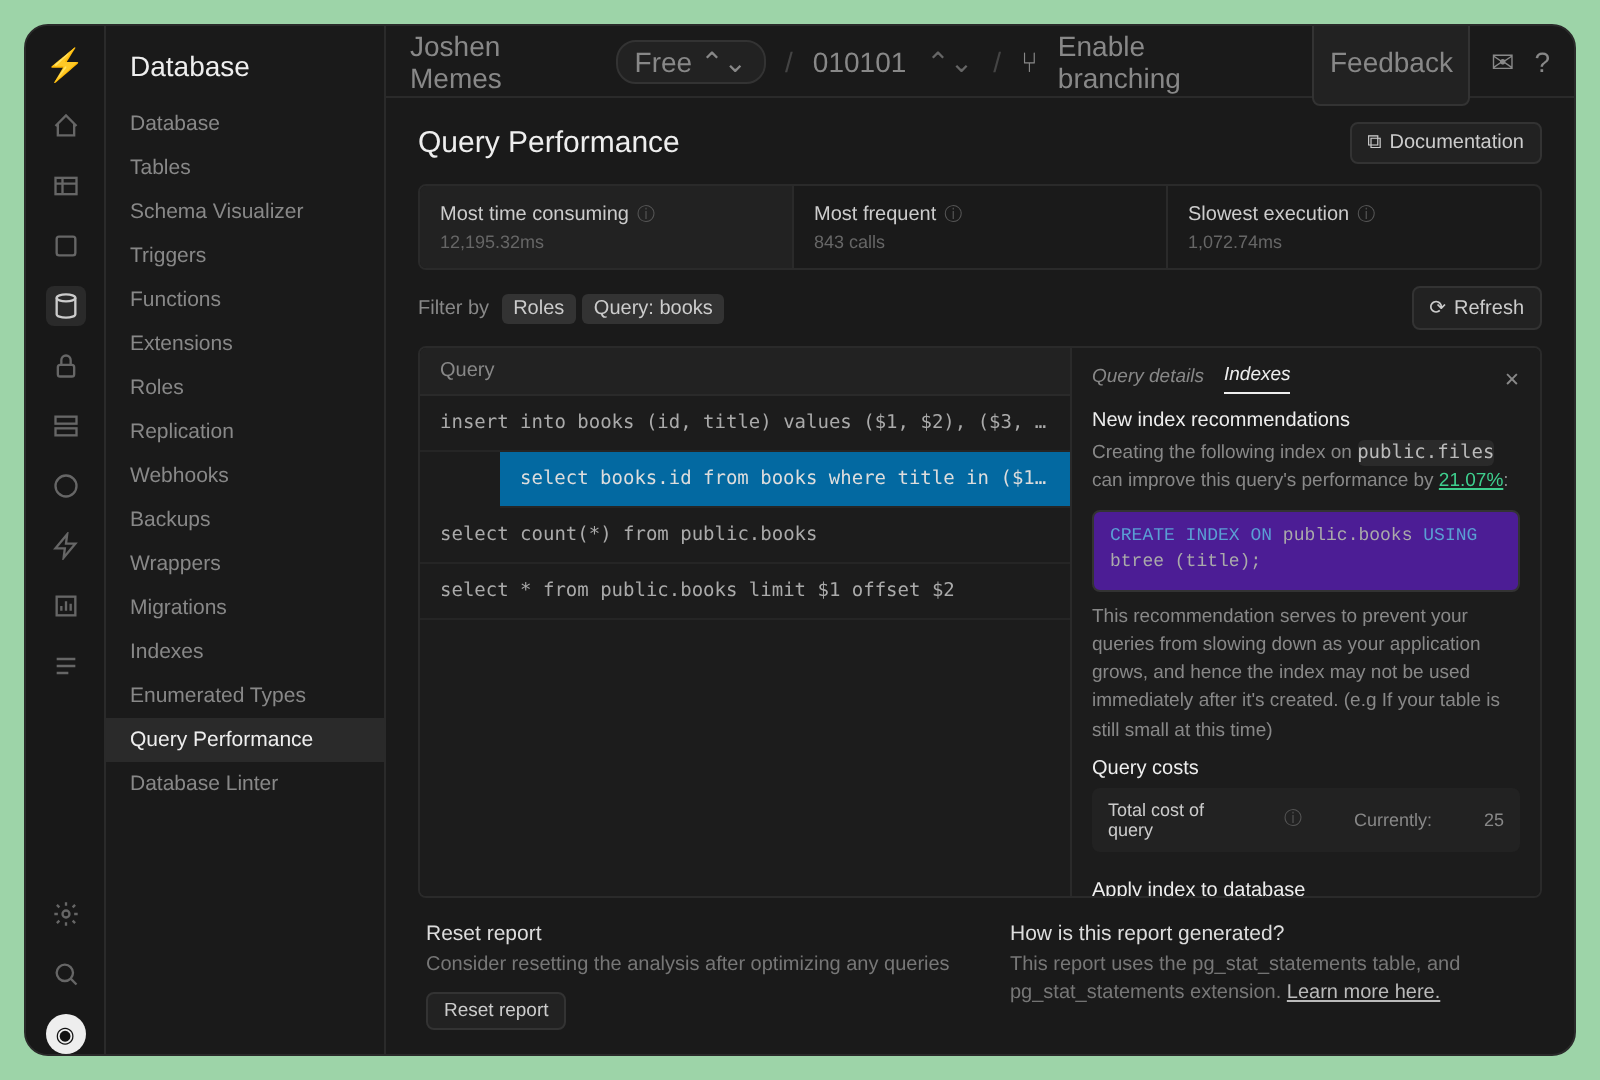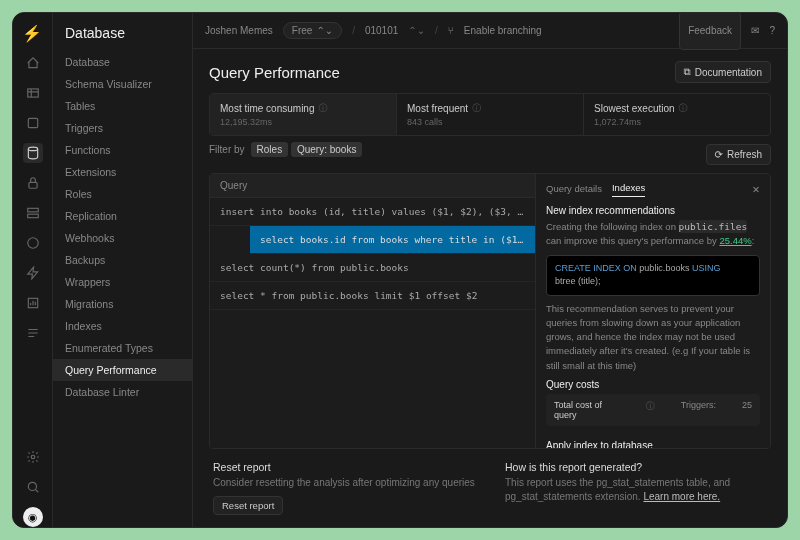--- a/index.html
+++ b/index.html
@@ -15,7 +15,7 @@
 .nav-item { padding: 5px 12px; color: #888; font-size: 10.5px; cursor: pointer; }
 .nav-item.sel { background: #2a2a2a; color: #eee; }
 .main { flex: 1; display: flex; flex-direction: column; overflow: hidden; }
-.topbar { height: 36px; border-bottom: 1px solid #2a2a2a; display: flex; align-items: center; padding: 0 12px; gap: 10px; font-size: 10px; color: #888; }
+.topbar { height: 36px; border-bottom: 1px solid #2a2a2a; display: flex; align-items: center; padding: 0 12px; gap: 10px; font-size: 14px; color: #888; }
 .topbar .chip { background: #222; border: 1px solid #333; border-radius: 10px; padding: 2px 8px; display: flex; align-items: center; gap: 4px; }
 .topbar .sp { flex: 1; }
 .topbar .btn-fb { background: #222; border: 1px solid #333; border-radius: 4px; padding: 13px 8px; cursor: pointer; }

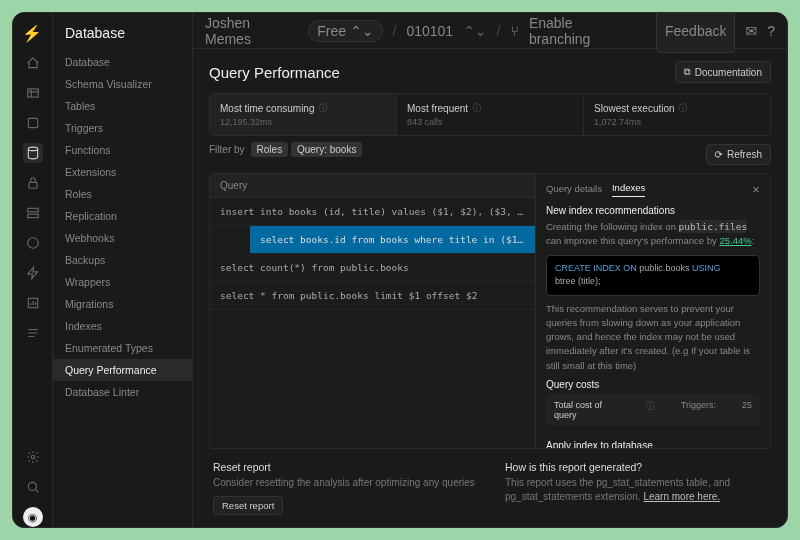--- a/index.html
+++ b/index.html
@@ -147,8 +147,8 @@
     <h1>Database</h1>
     <div id="nav-items">
         <div class="nav-item">Database</div>
+        <div class="nav-item">Tables</div>
         <div class="nav-item">Schema Visualizer</div>
-        <div class="nav-item">Tables</div>
         <div class="nav-item">Triggers</div>
         <div class="nav-item">Functions</div>
         <div class="nav-item">Extensions</div>

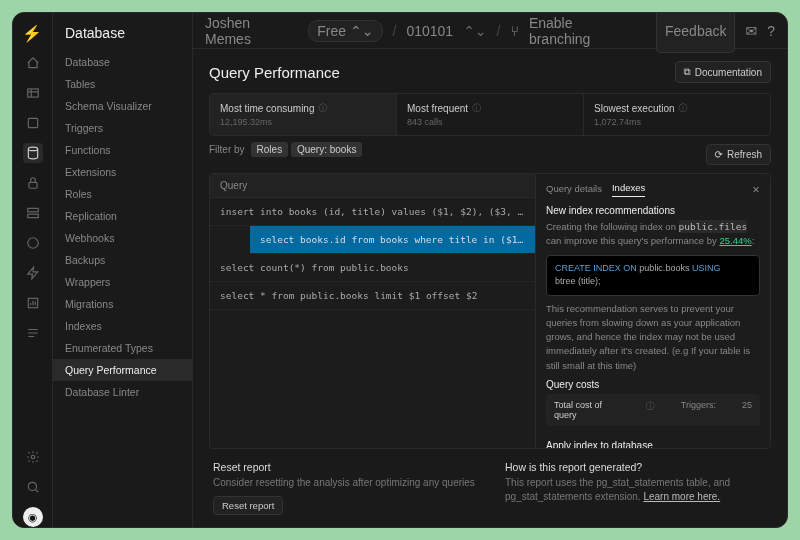--- a/index.html
+++ b/index.html
@@ -30,7 +30,7 @@
 .metric-tab .lbl { color: #ccc; font-size: 10px; display: flex; align-items: center; gap: 4px; }
 .metric-tab .val { color: #666; font-size: 9px; margin-top: 2px; }
 .info-ic { color: #555; font-size: 9px; }
-.filter-row { display: flex; padding: 8px 0; font-size: 10px; gap: 6px; }
+.filter-row { display: flex; align-items: center; padding: 8px 0; font-size: 10px; gap: 6px; }
 .filter-row .lbl { color: #888; }
 .filter-row .tag { background: #333; border-radius: 3px; padding: 2px 6px; color: #ccc; }
 .filter-row .sp { flex: 1; }

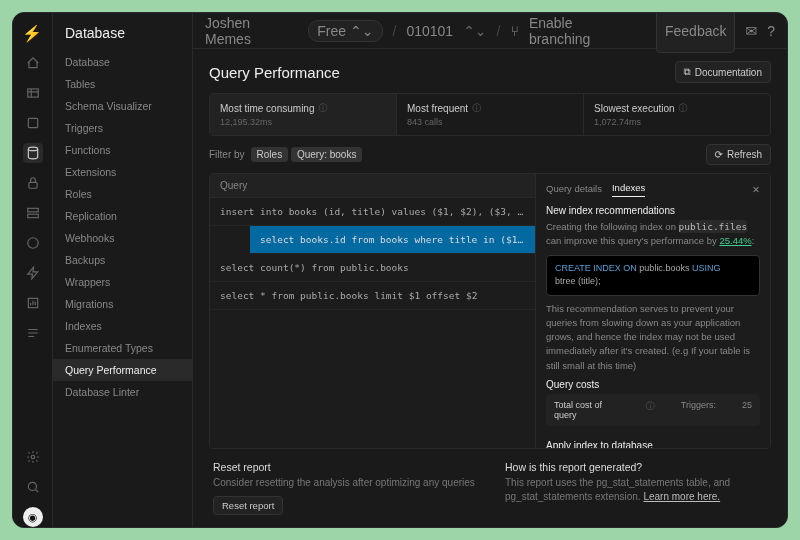--- a/index.html
+++ b/index.html
@@ -41,7 +41,7 @@
 .query-row.sel { background: #0369a1; color: #ddd; margin-left: 40px; }
 .detail { width: 235px; background: #1c1c1c; border-left: 1px solid #2a2a2a; padding: 8px 10px; font-size: 9.5px; overflow-y: auto; }
 .detail-tabs { display: flex; gap: 10px; margin-bottom: 8px; align-items: center; }
-.detail-tabs .t { color: #888; padding-bottom: 3px; cursor: pointer; }
+.detail-tabs .t { color: #888; padding-bottom: 3px; cursor: pointer; font-style: italic; }
 .detail-tabs .t.sel { color: #eee; border-bottom: 1px solid #eee; }
 .detail-tabs .sp { flex: 1; }
 .detail-tabs .x { color: #888; cursor: pointer; }

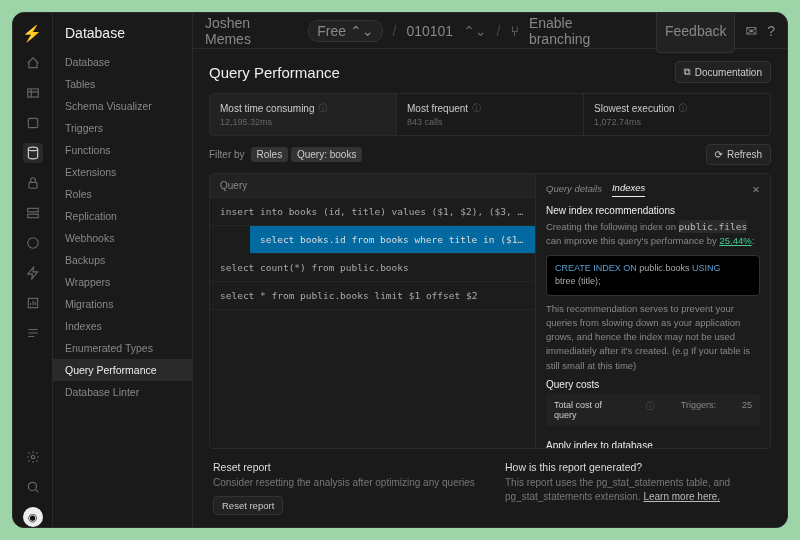--- a/index.html
+++ b/index.html
@@ -240,7 +240,7 @@
             <span>Creating the following index on</span>
             <span class="code-chip">public.files</span>
             <span>can improve this query's performance by</span>
-            <span class="pct">25.44%</span>:
+            <span class="pct">21.07%</span>:
           </p>
           <div class="code-block"><span class="kw">CREATE INDEX ON</span> <span class="fn">public.books</span> <span class="kw">USING</span><br><span class="fn">btree (title);</span></div>
           <p>This recommendation serves to prevent your queries from slowing down as your application grows, and hence the index may not be used immediately after it's created. (e.g If your table is still small at this time)</p>

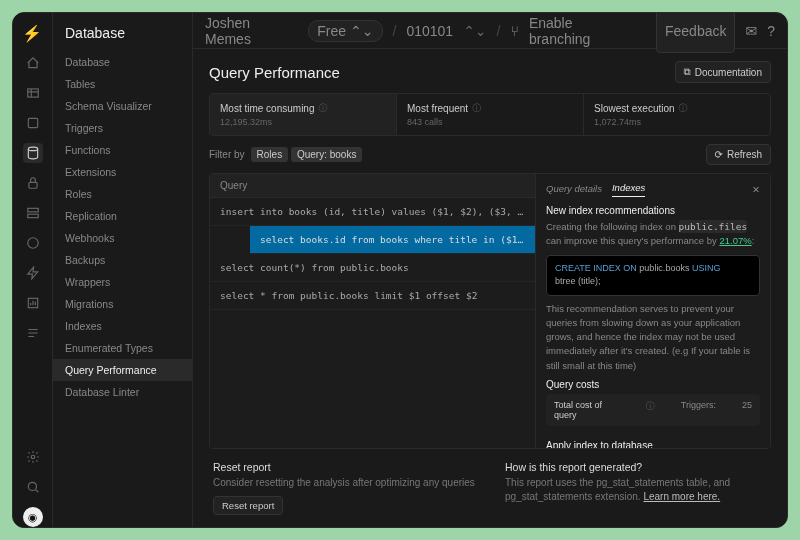--- a/index.html
+++ b/index.html
@@ -49,7 +49,7 @@
 .detail p { color: #888; line-height: 1.5; margin-bottom: 6px; }
 .code-chip { background: #2a2a2a; border-radius: 3px; padding: 1px 0; font-family: ui-monospace, monospace; color: #bbb; }
 .pct { color: #3ecf8e; text-decoration: underline; }
-.code-block { background: #000000; border: 1px solid #333; border-radius: 4px; padding: 6px 8px; font-family: Liberation Sans, sans-serif; font-size: 9px; line-height: 1.5; margin: 6px 0; }
+.code-block { background: #4c1d95; border: 1px solid #333; border-radius: 4px; padding: 6px 8px; font-family: Liberation Mono, monospace; font-size: 9px; line-height: 1.5; margin: 6px 0; }
 .code-block .kw { color: #5a9fd4; }
 .code-block .fn { color: #aaa; }
 .cost-box { background: #222; border-radius: 4px; padding: 6px 8px; display: flex; gap: 26px; font-size: 9px; margin: 4px 0 8px; }

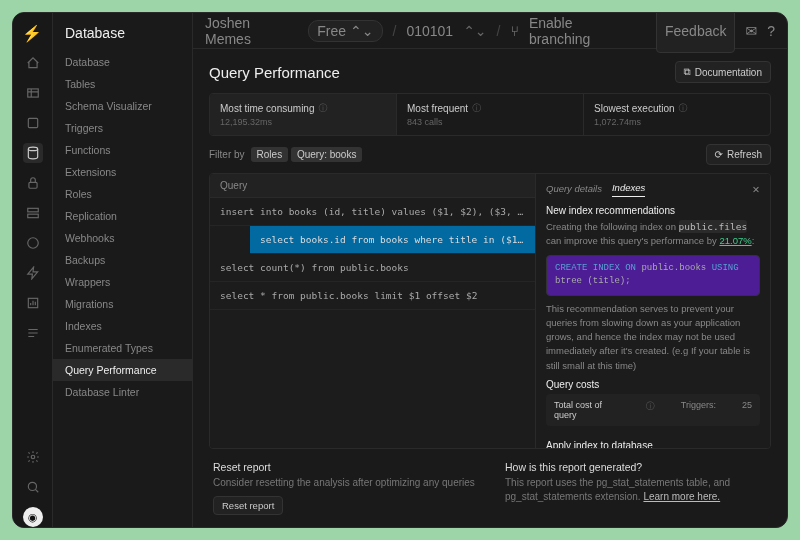--- a/index.html
+++ b/index.html
@@ -52,7 +52,7 @@
 .code-block { background: #4c1d95; border: 1px solid #333; border-radius: 4px; padding: 6px 8px; font-family: Liberation Mono, monospace; font-size: 9px; line-height: 1.5; margin: 6px 0; }
 .code-block .kw { color: #5a9fd4; }
 .code-block .fn { color: #aaa; }
-.cost-box { background: #222; border-radius: 4px; padding: 6px 8px; display: flex; gap: 26px; font-size: 9px; margin: 4px 0 8px; }
+.cost-box { background: #222; border-radius: 4px; padding: 6px 8px; display: flex; gap: 26px; font-size: 9px; margin: 4px 0 8px; align-items: center; }
 .cost-box .k { color: #ccc; }
 .cost-box .v { color: #888; }
 .apply-row { display: flex; align-items: center; gap: 8px; }

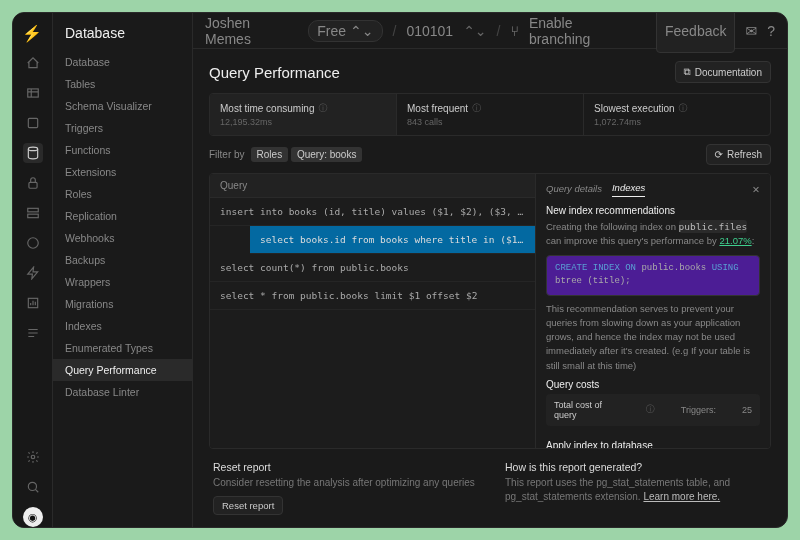--- a/index.html
+++ b/index.html
@@ -248,7 +248,7 @@
           <div class="cost-box">
             <span class="k">Total cost of query</span>
             <span class="info-ic">ⓘ</span>
-            <span class="v">Triggers:</span>
+            <span class="v">Currently:</span>
             <span class="v">25</span>
           </div>
           <div class="apply-row">

